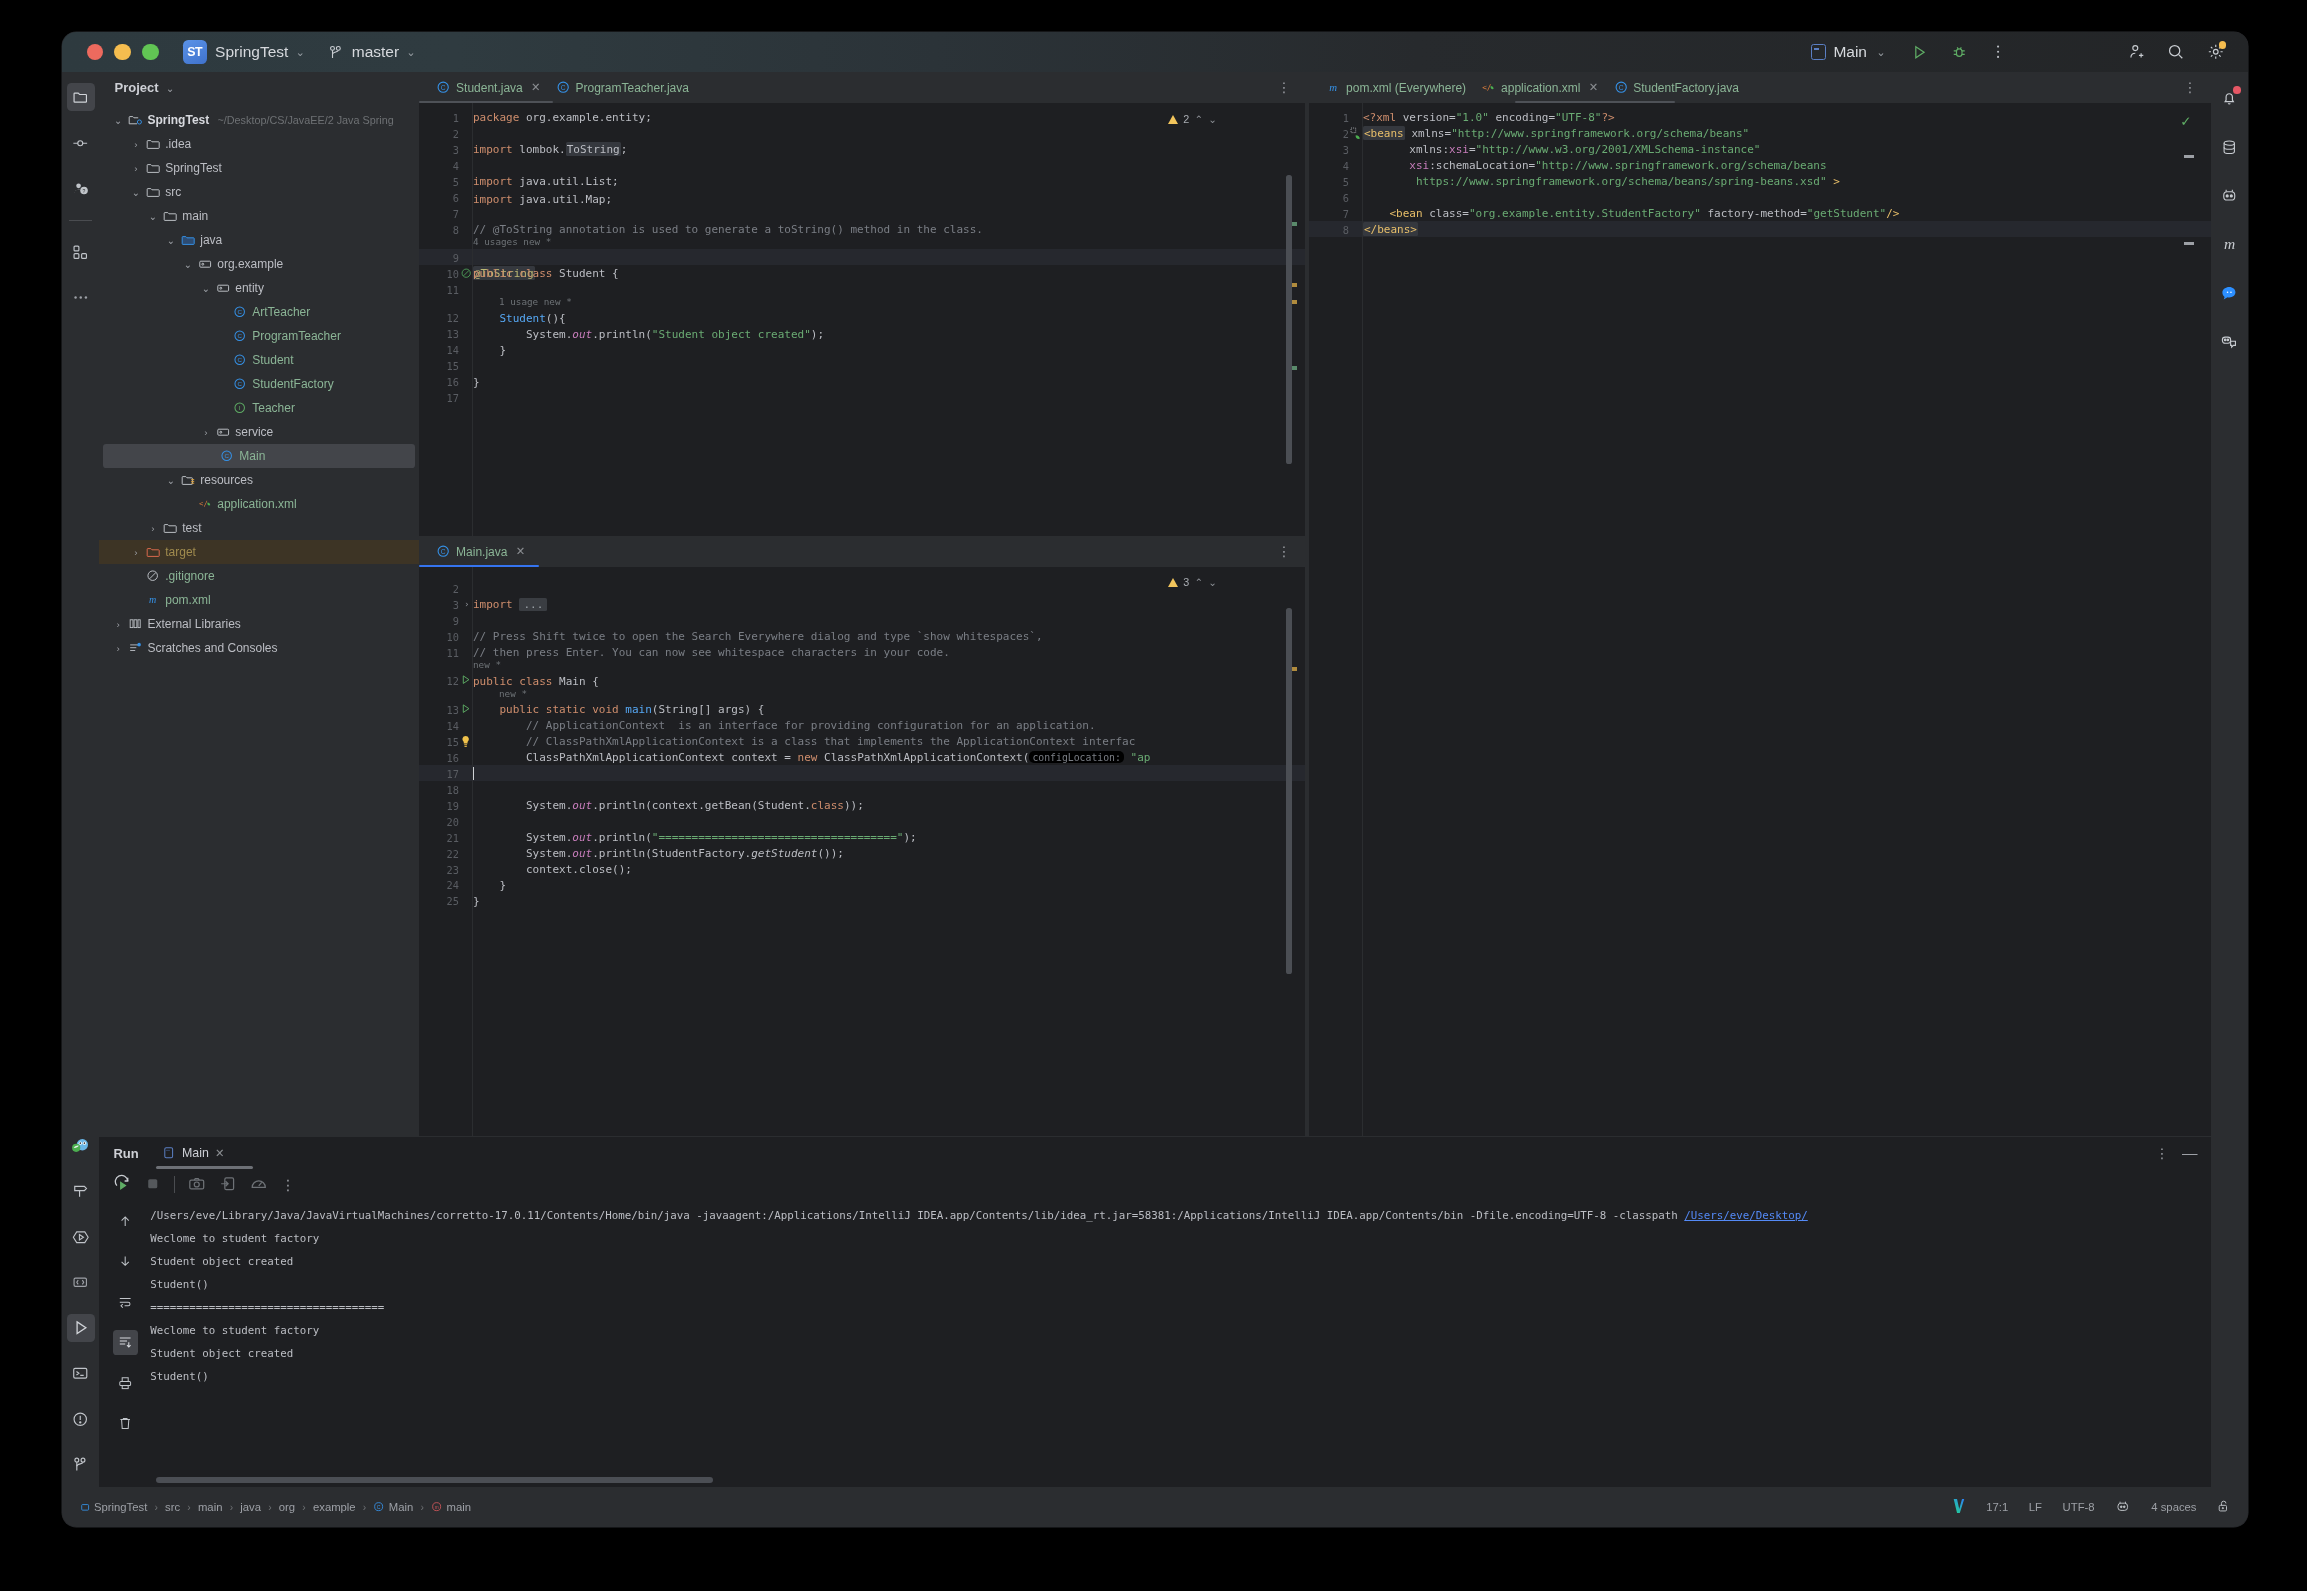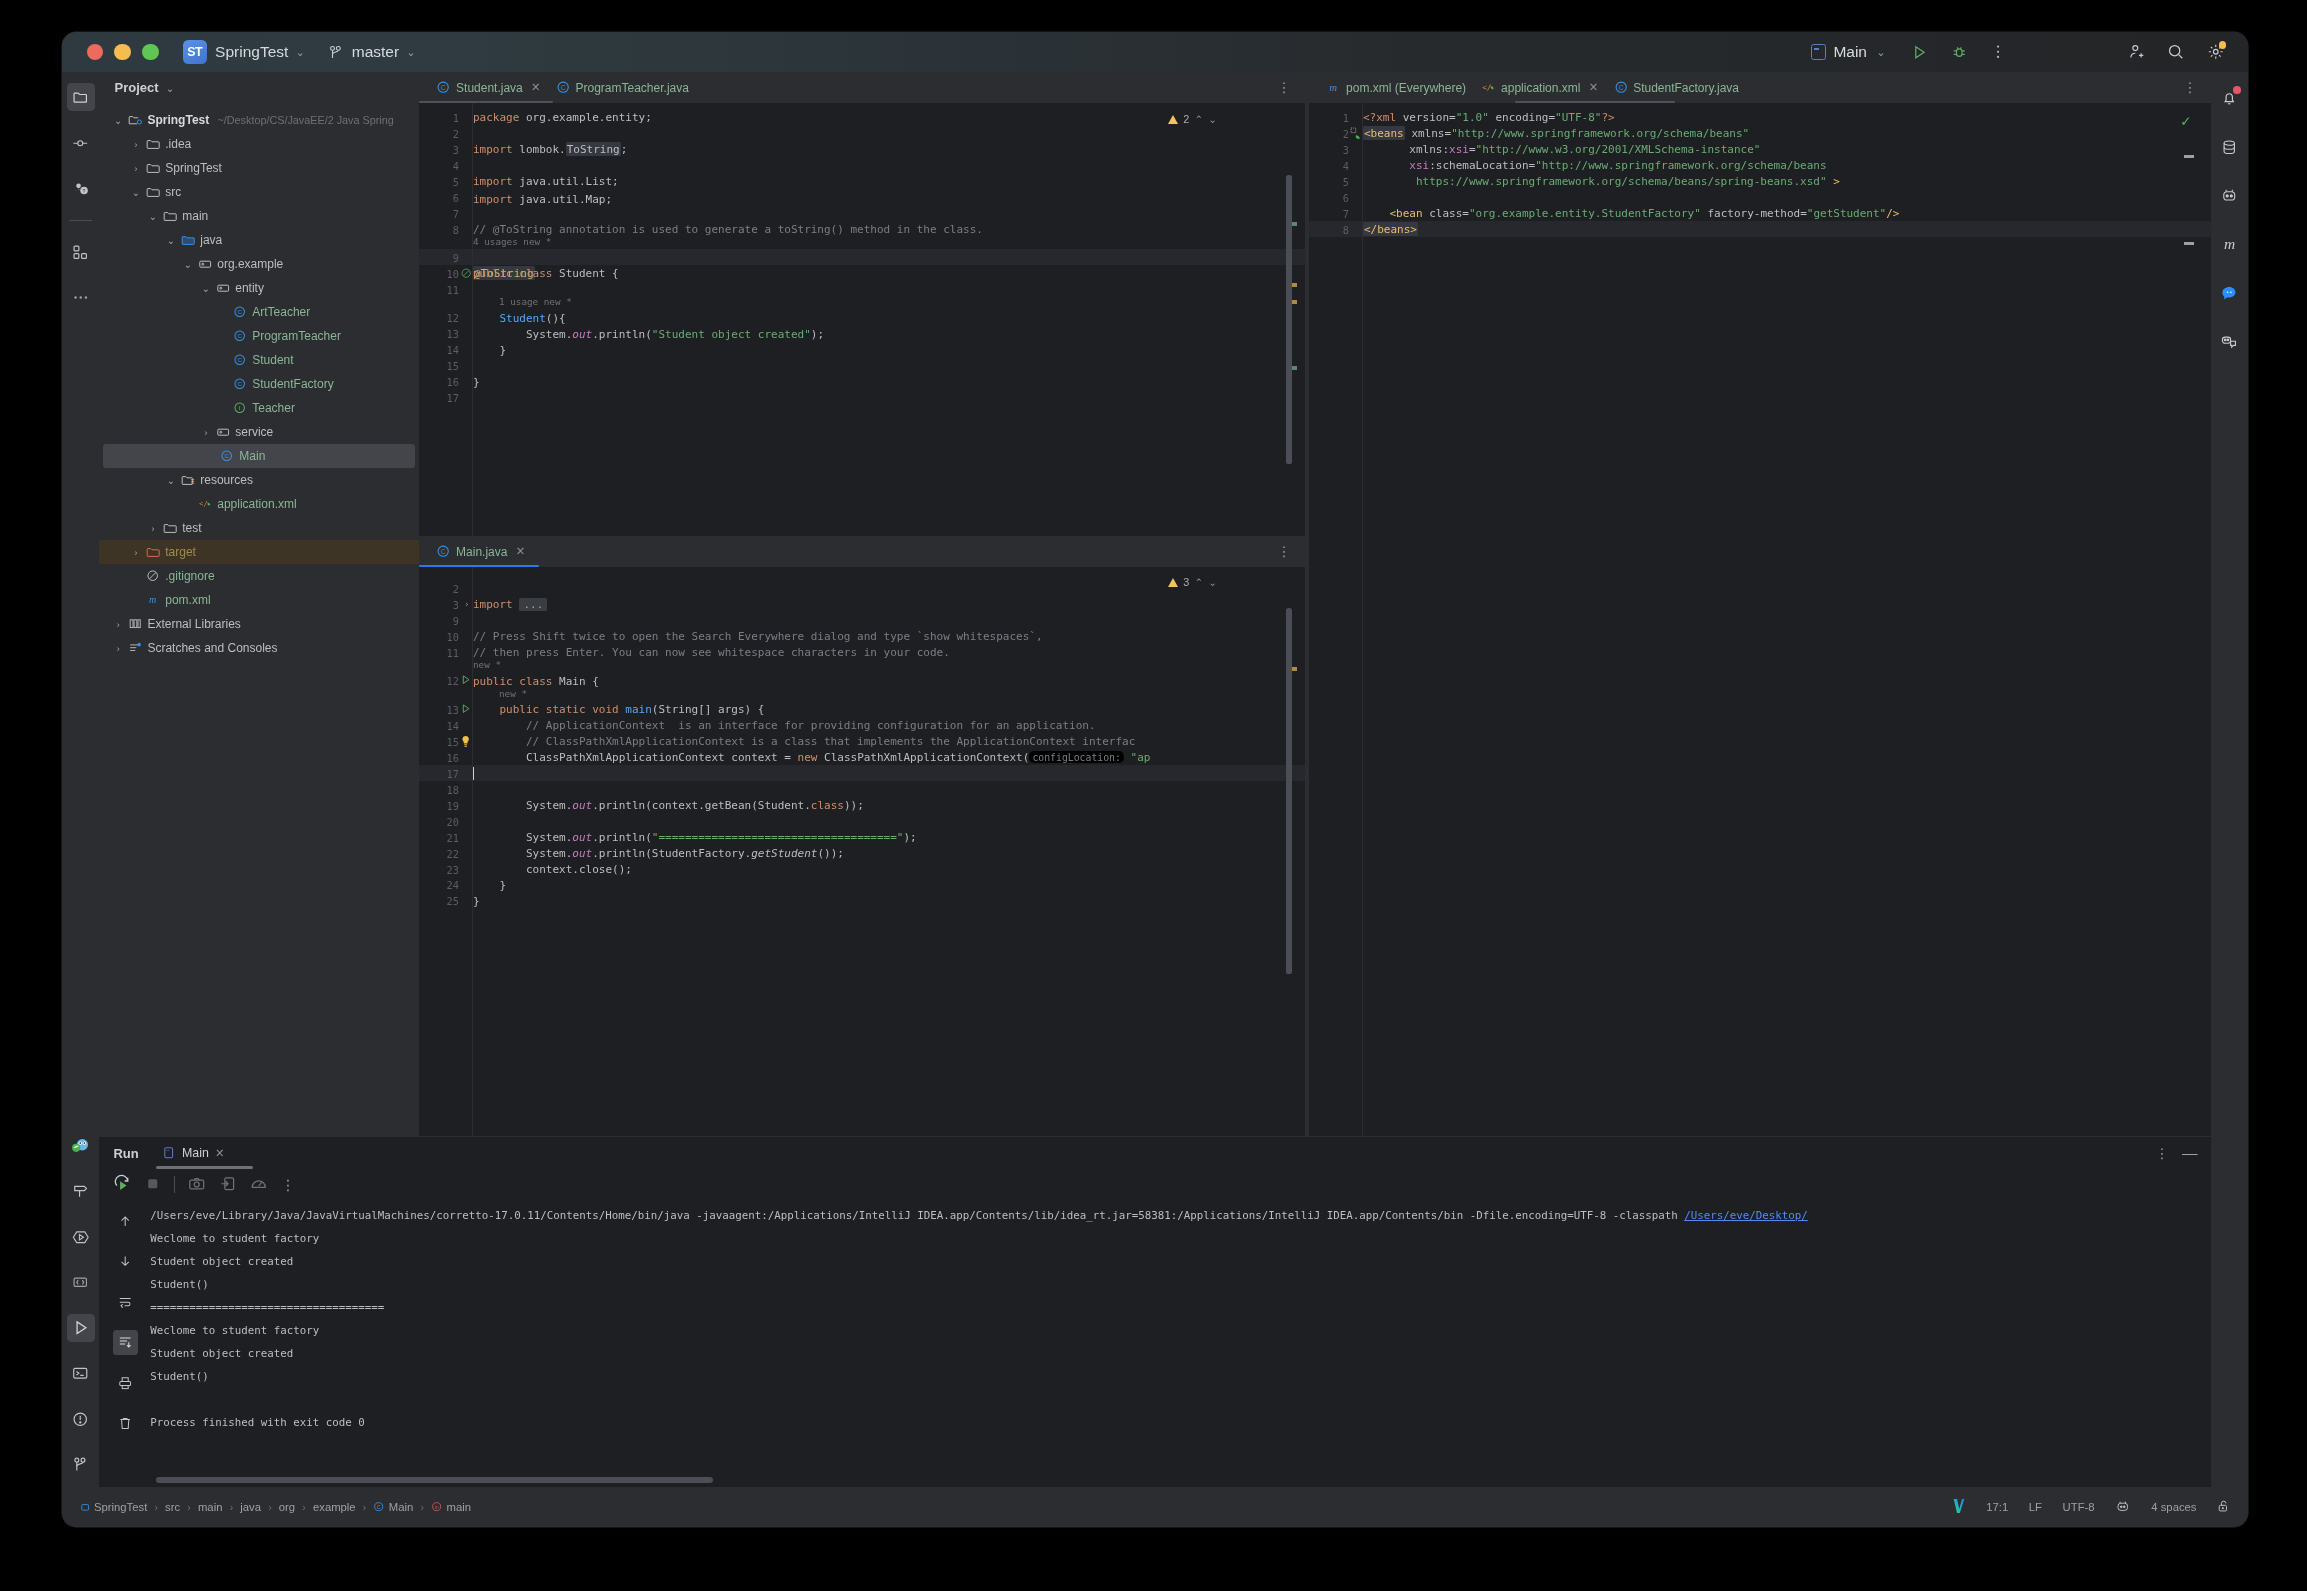--- a/index.html
+++ b/index.html
@@ -930,7 +930,6 @@
             <div class="cl">Student object created</div>
             <div class="cl">Student()</div>
             <div class="cl"></div>
-            <div class="cl">Process finished with exit code 0</div>
           </div>
     </div>
     <div class="hscroll" style="bottom:4.1px;left:57px;width:557px;"></div>

